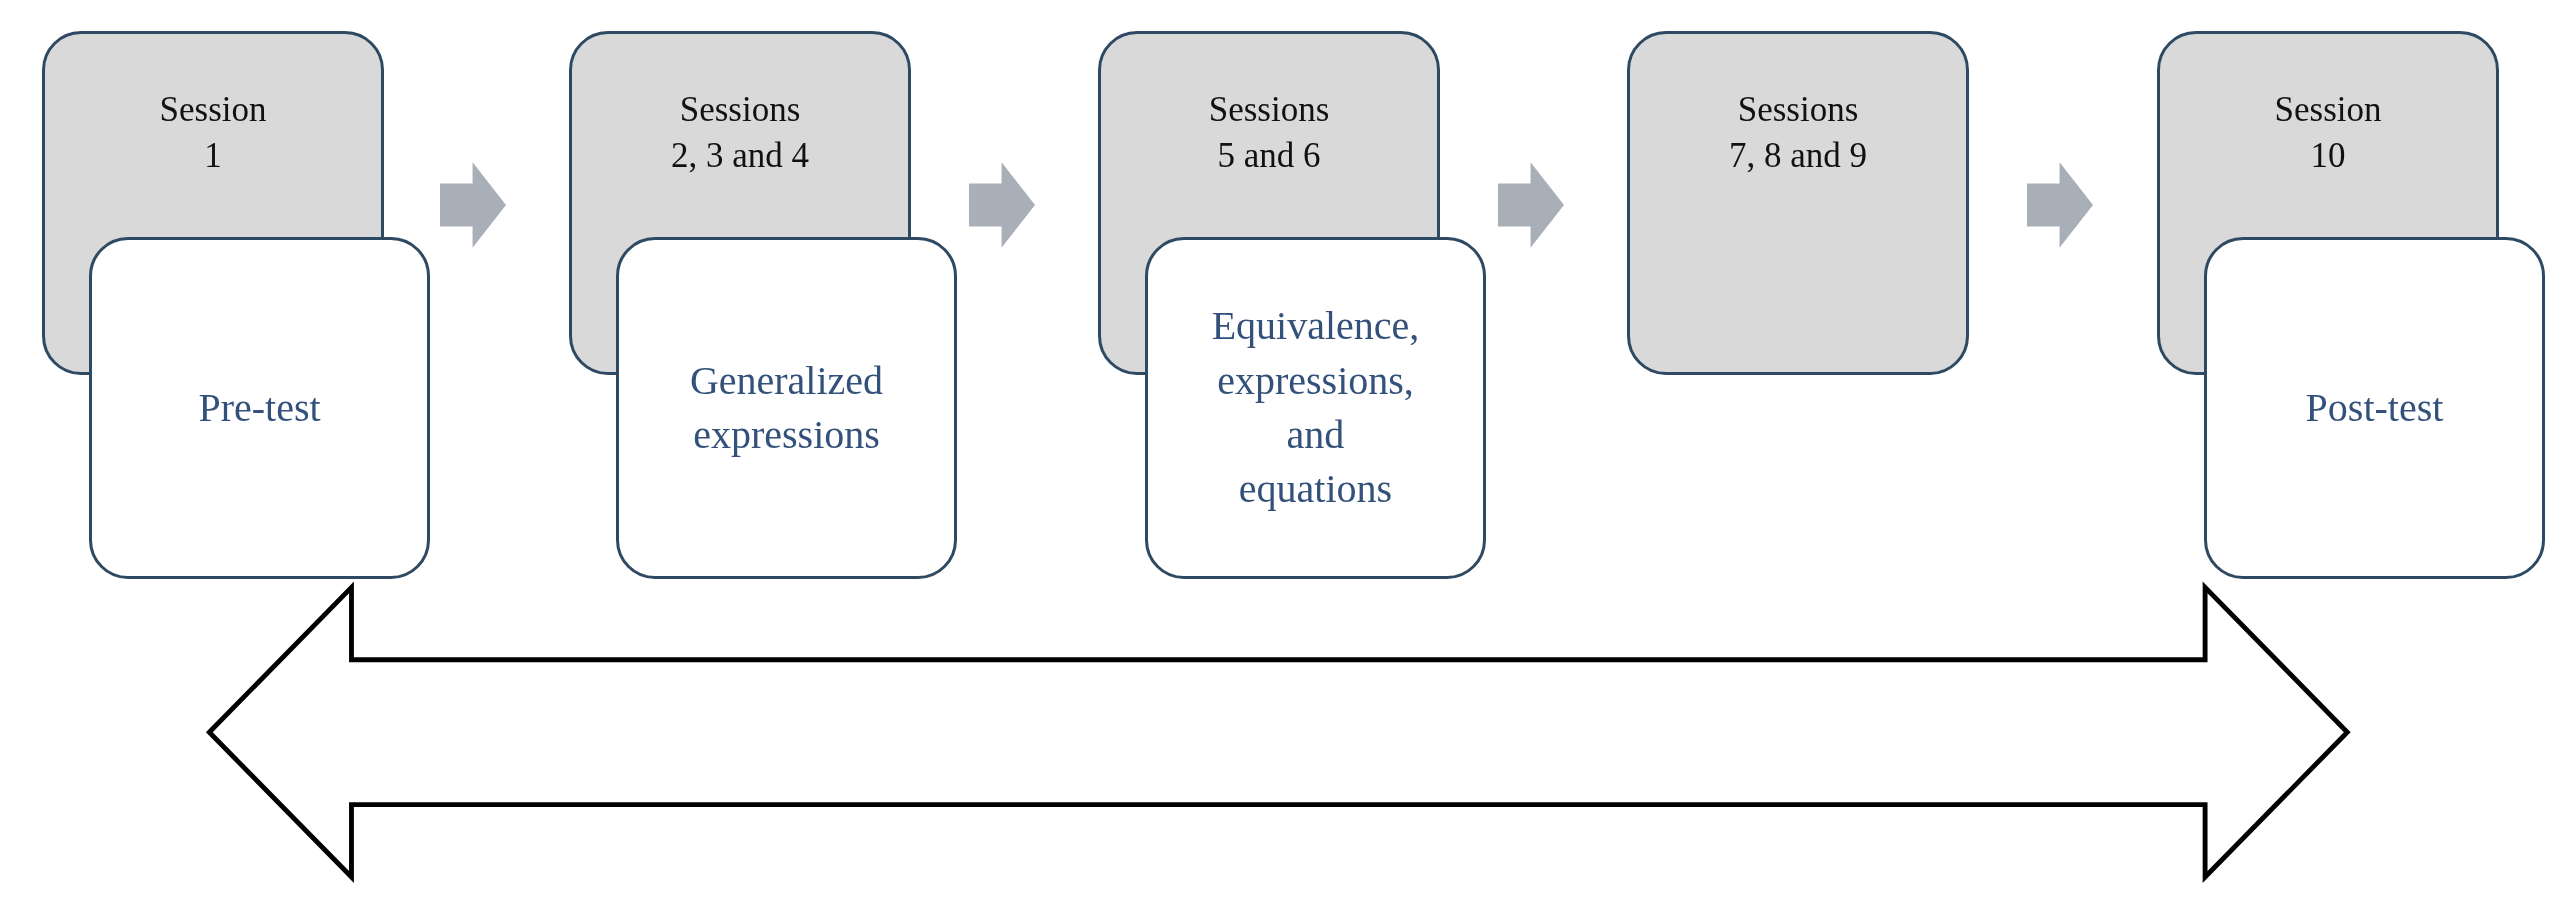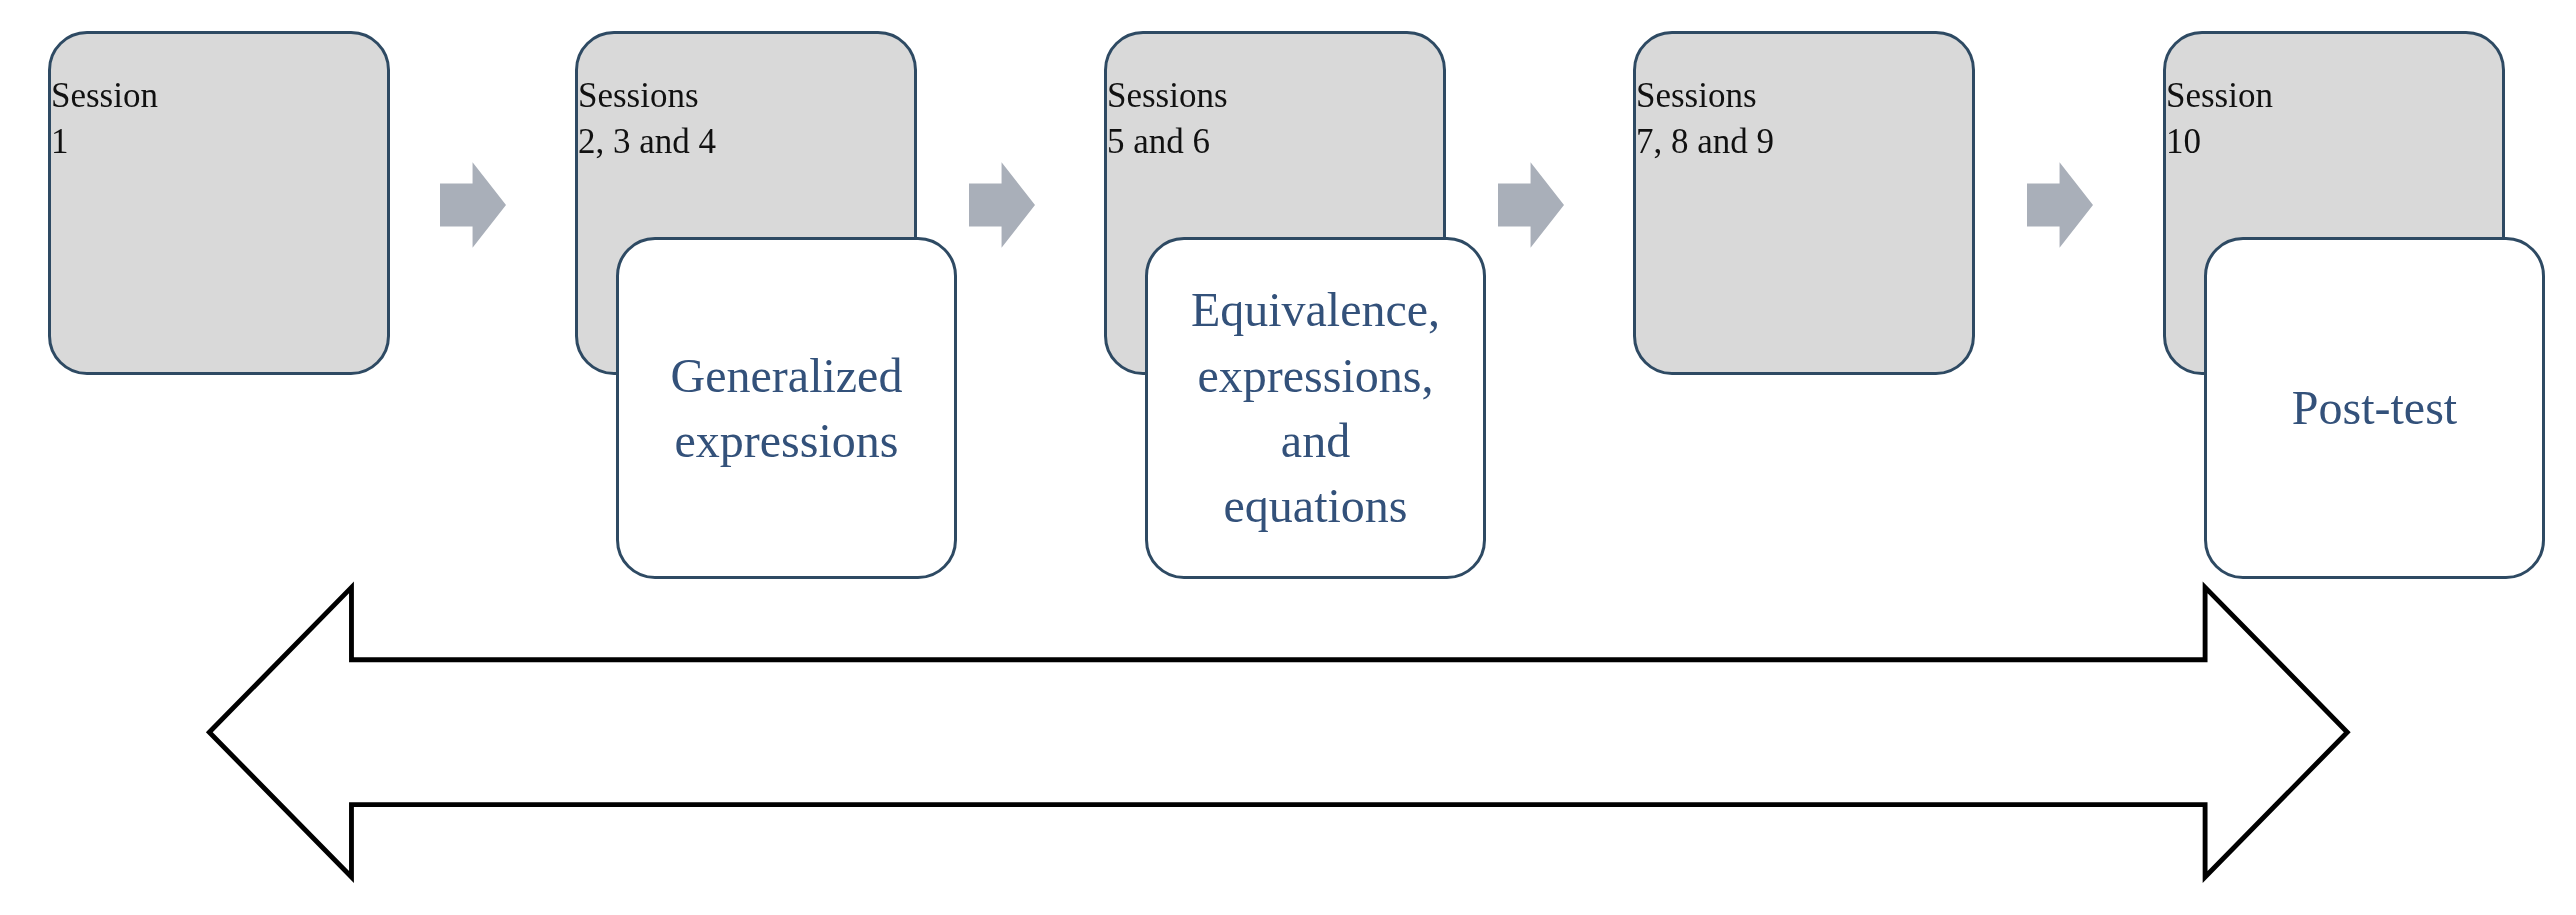--- a/index.html
+++ b/index.html
@@ -13,9 +13,9 @@
   .group{position:absolute;top:0;width:396px;height:583px;}
   .card{position:absolute;box-sizing:border-box;border:3.5px solid var(--card-border,#2E4A63);border-radius:39px;}
   .card-gray{
-    left:14px;top:31px;width:342px;height:344px;
+    left:8px;top:31px;width:342px;height:344px;
     background:var(--gray-card-fill,#D9D9D9);
-    padding-top:39px;text-align:left;
+    padding-top:53px;text-align:center;
   }
   .session-label{
     font-size:35px;line-height:1.32;

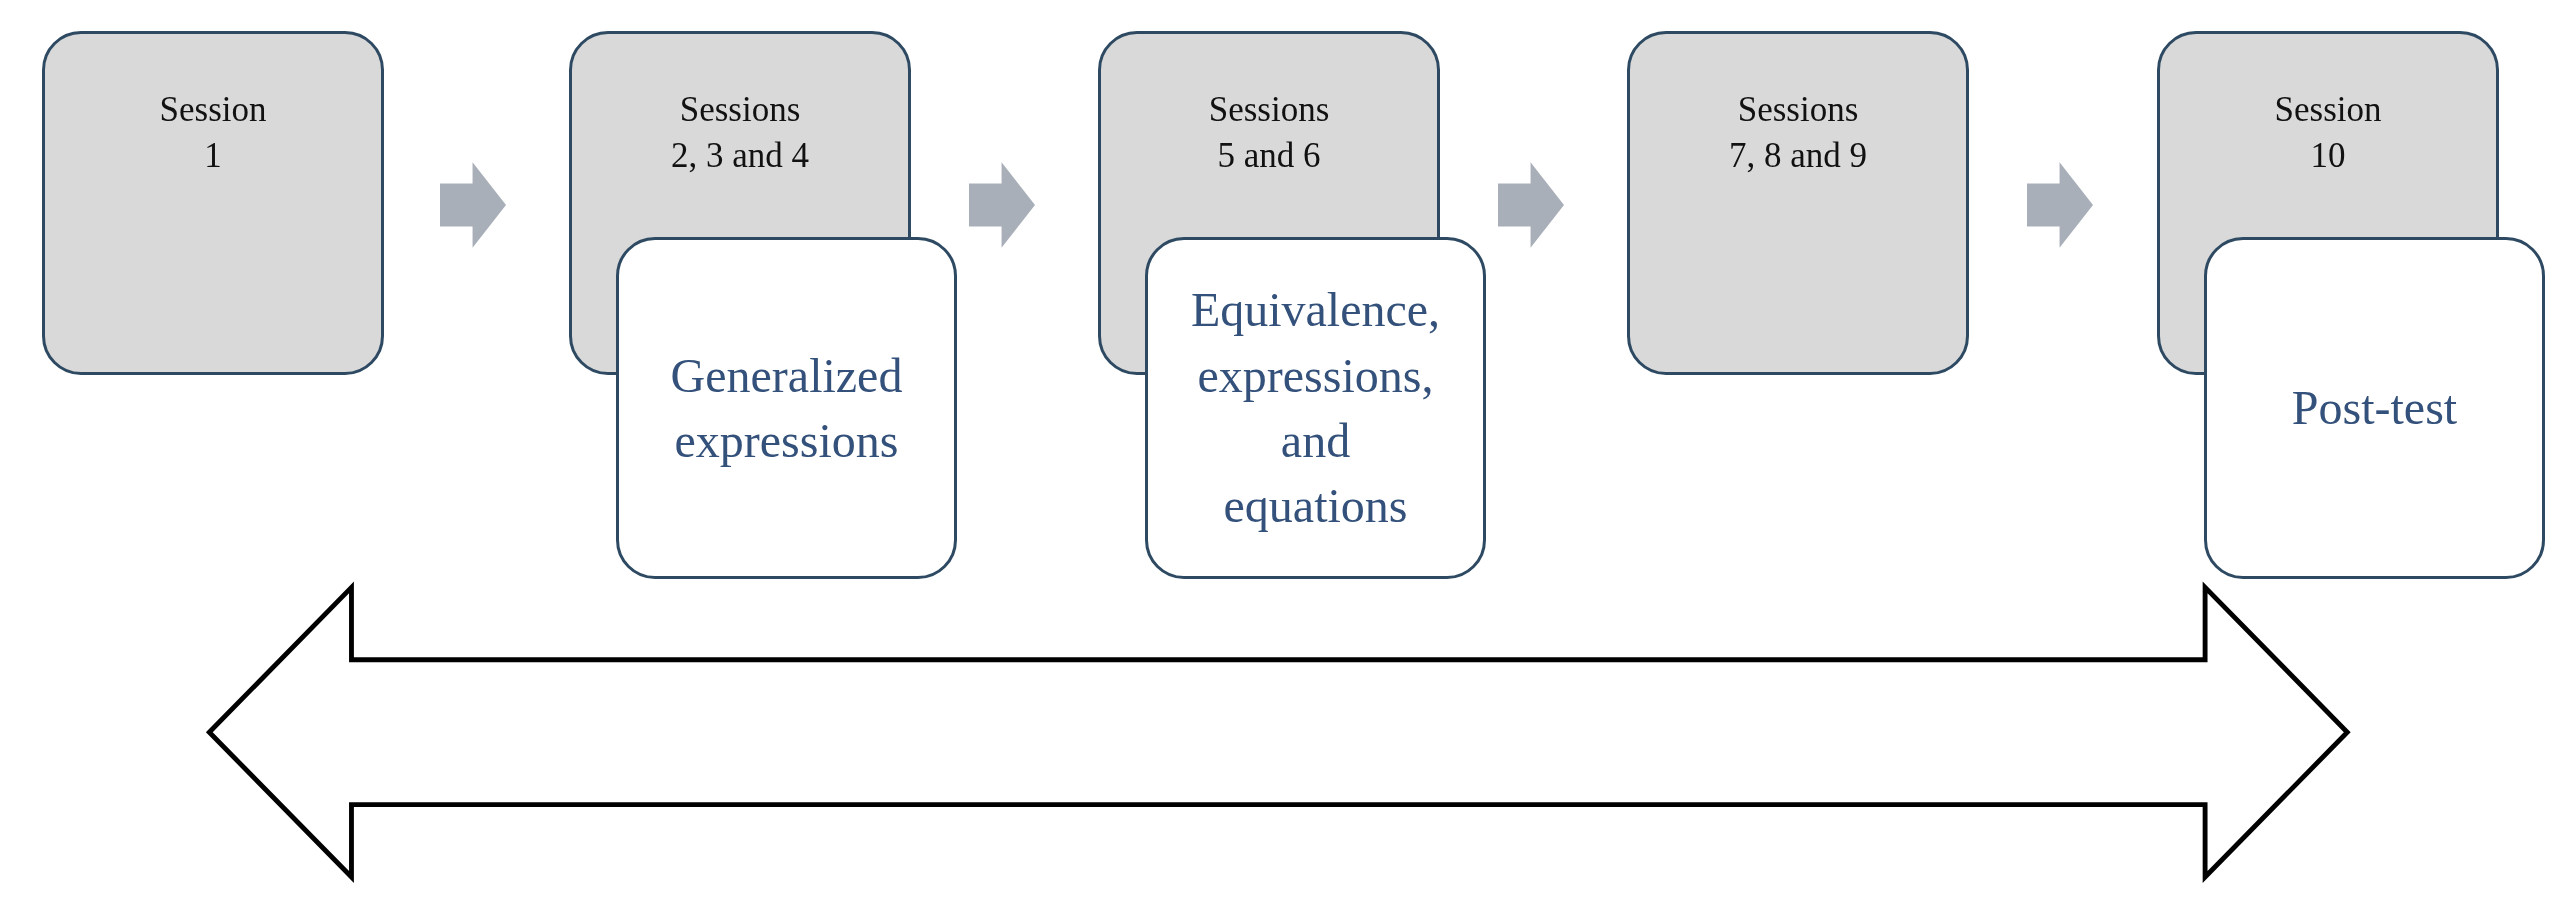--- a/index.html
+++ b/index.html
@@ -29,7 +29,7 @@
     text-align:center;
   }
   .topic-label{
-    font-size:48px;line-height:1.36;
+    font-size:40px;line-height:1.36;
     color:var(--topic-text,#33517A);
     white-space:pre-line;
     padding:0 8.8px;

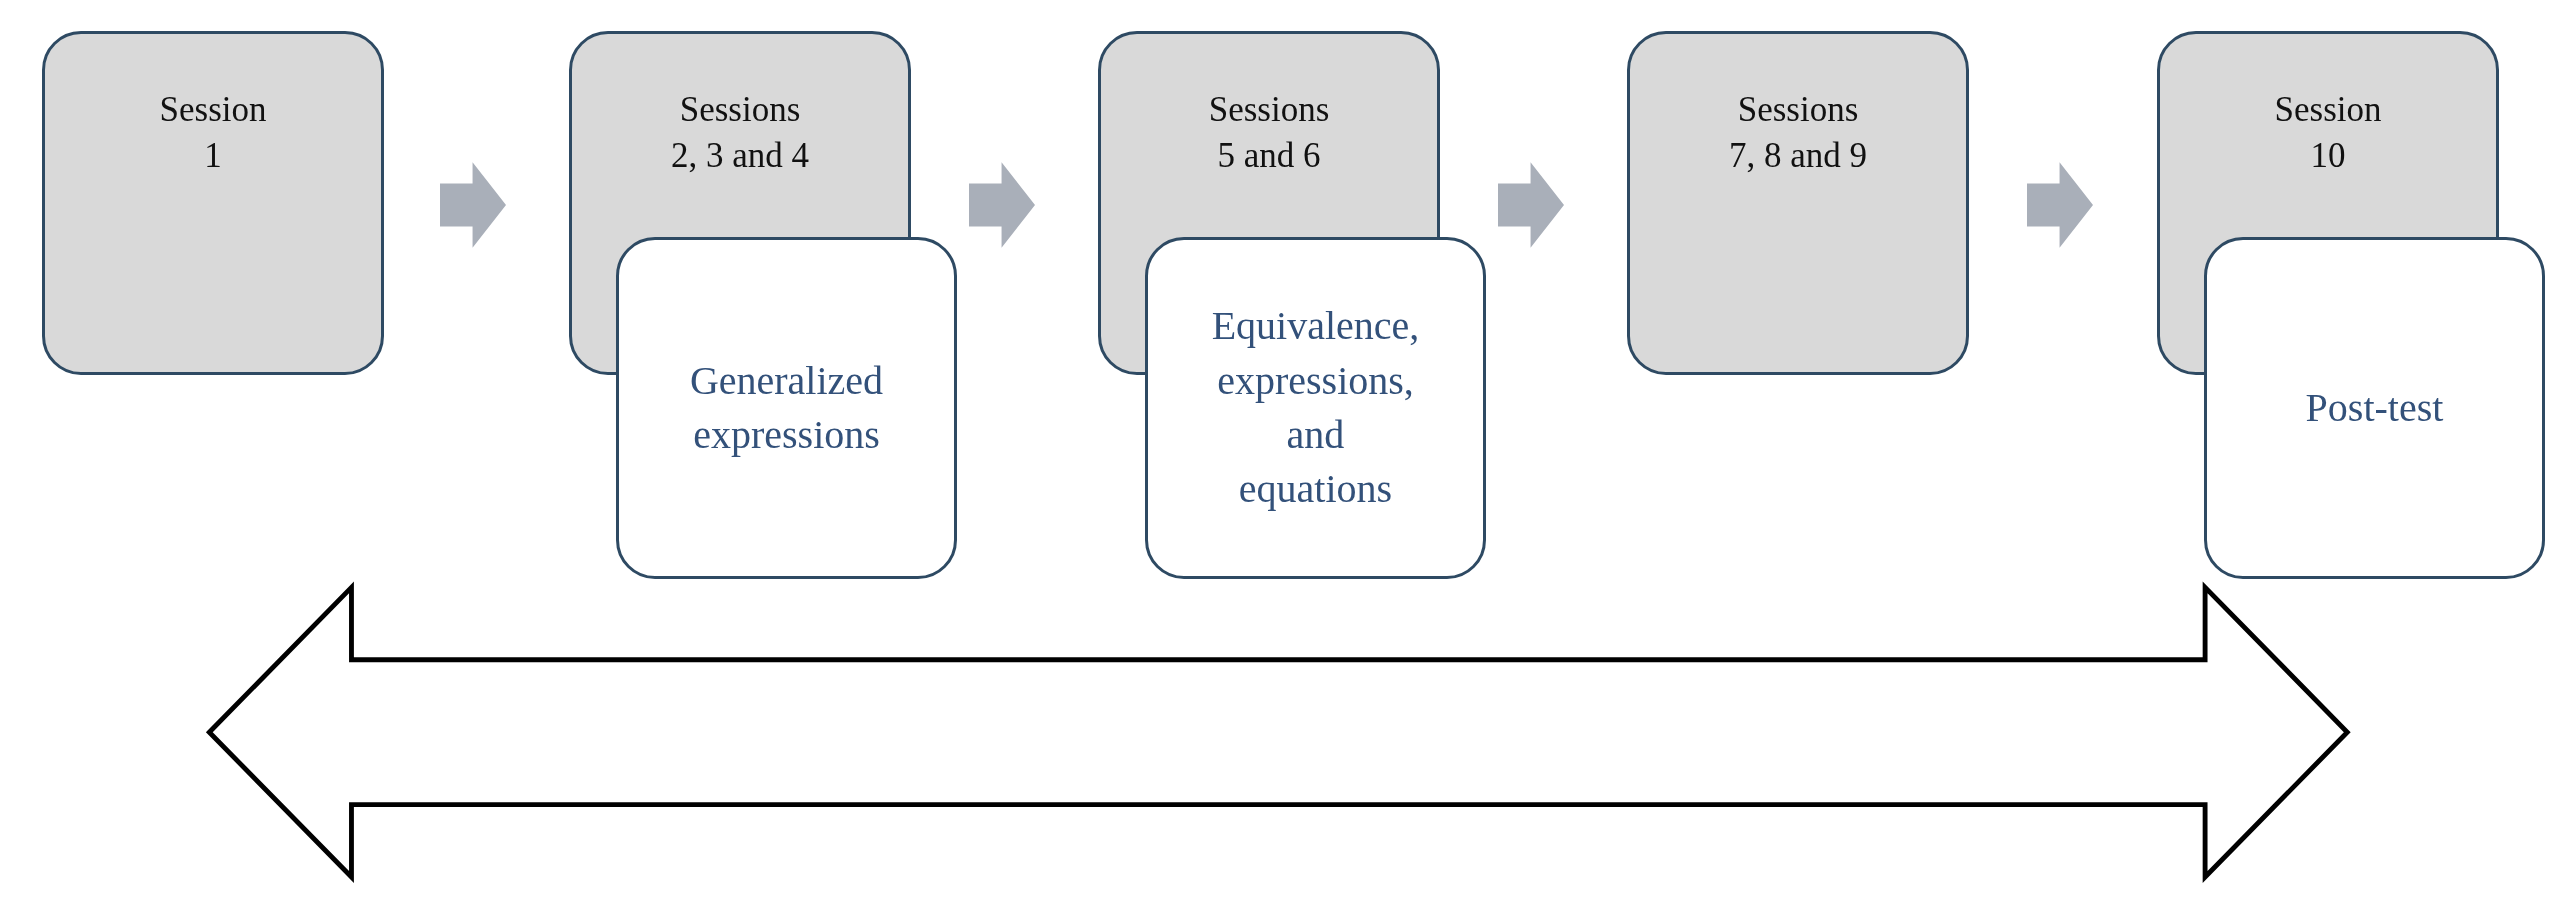--- a/index.html
+++ b/index.html
@@ -57,6 +57,9 @@
     <div class="card card-gray">
       <div class="session-label">Session
 1</div>
+    </div>
+    <div class="card card-white">
+      <div class="topic-label">Pre-test</div>
     </div>
   </div>
 

